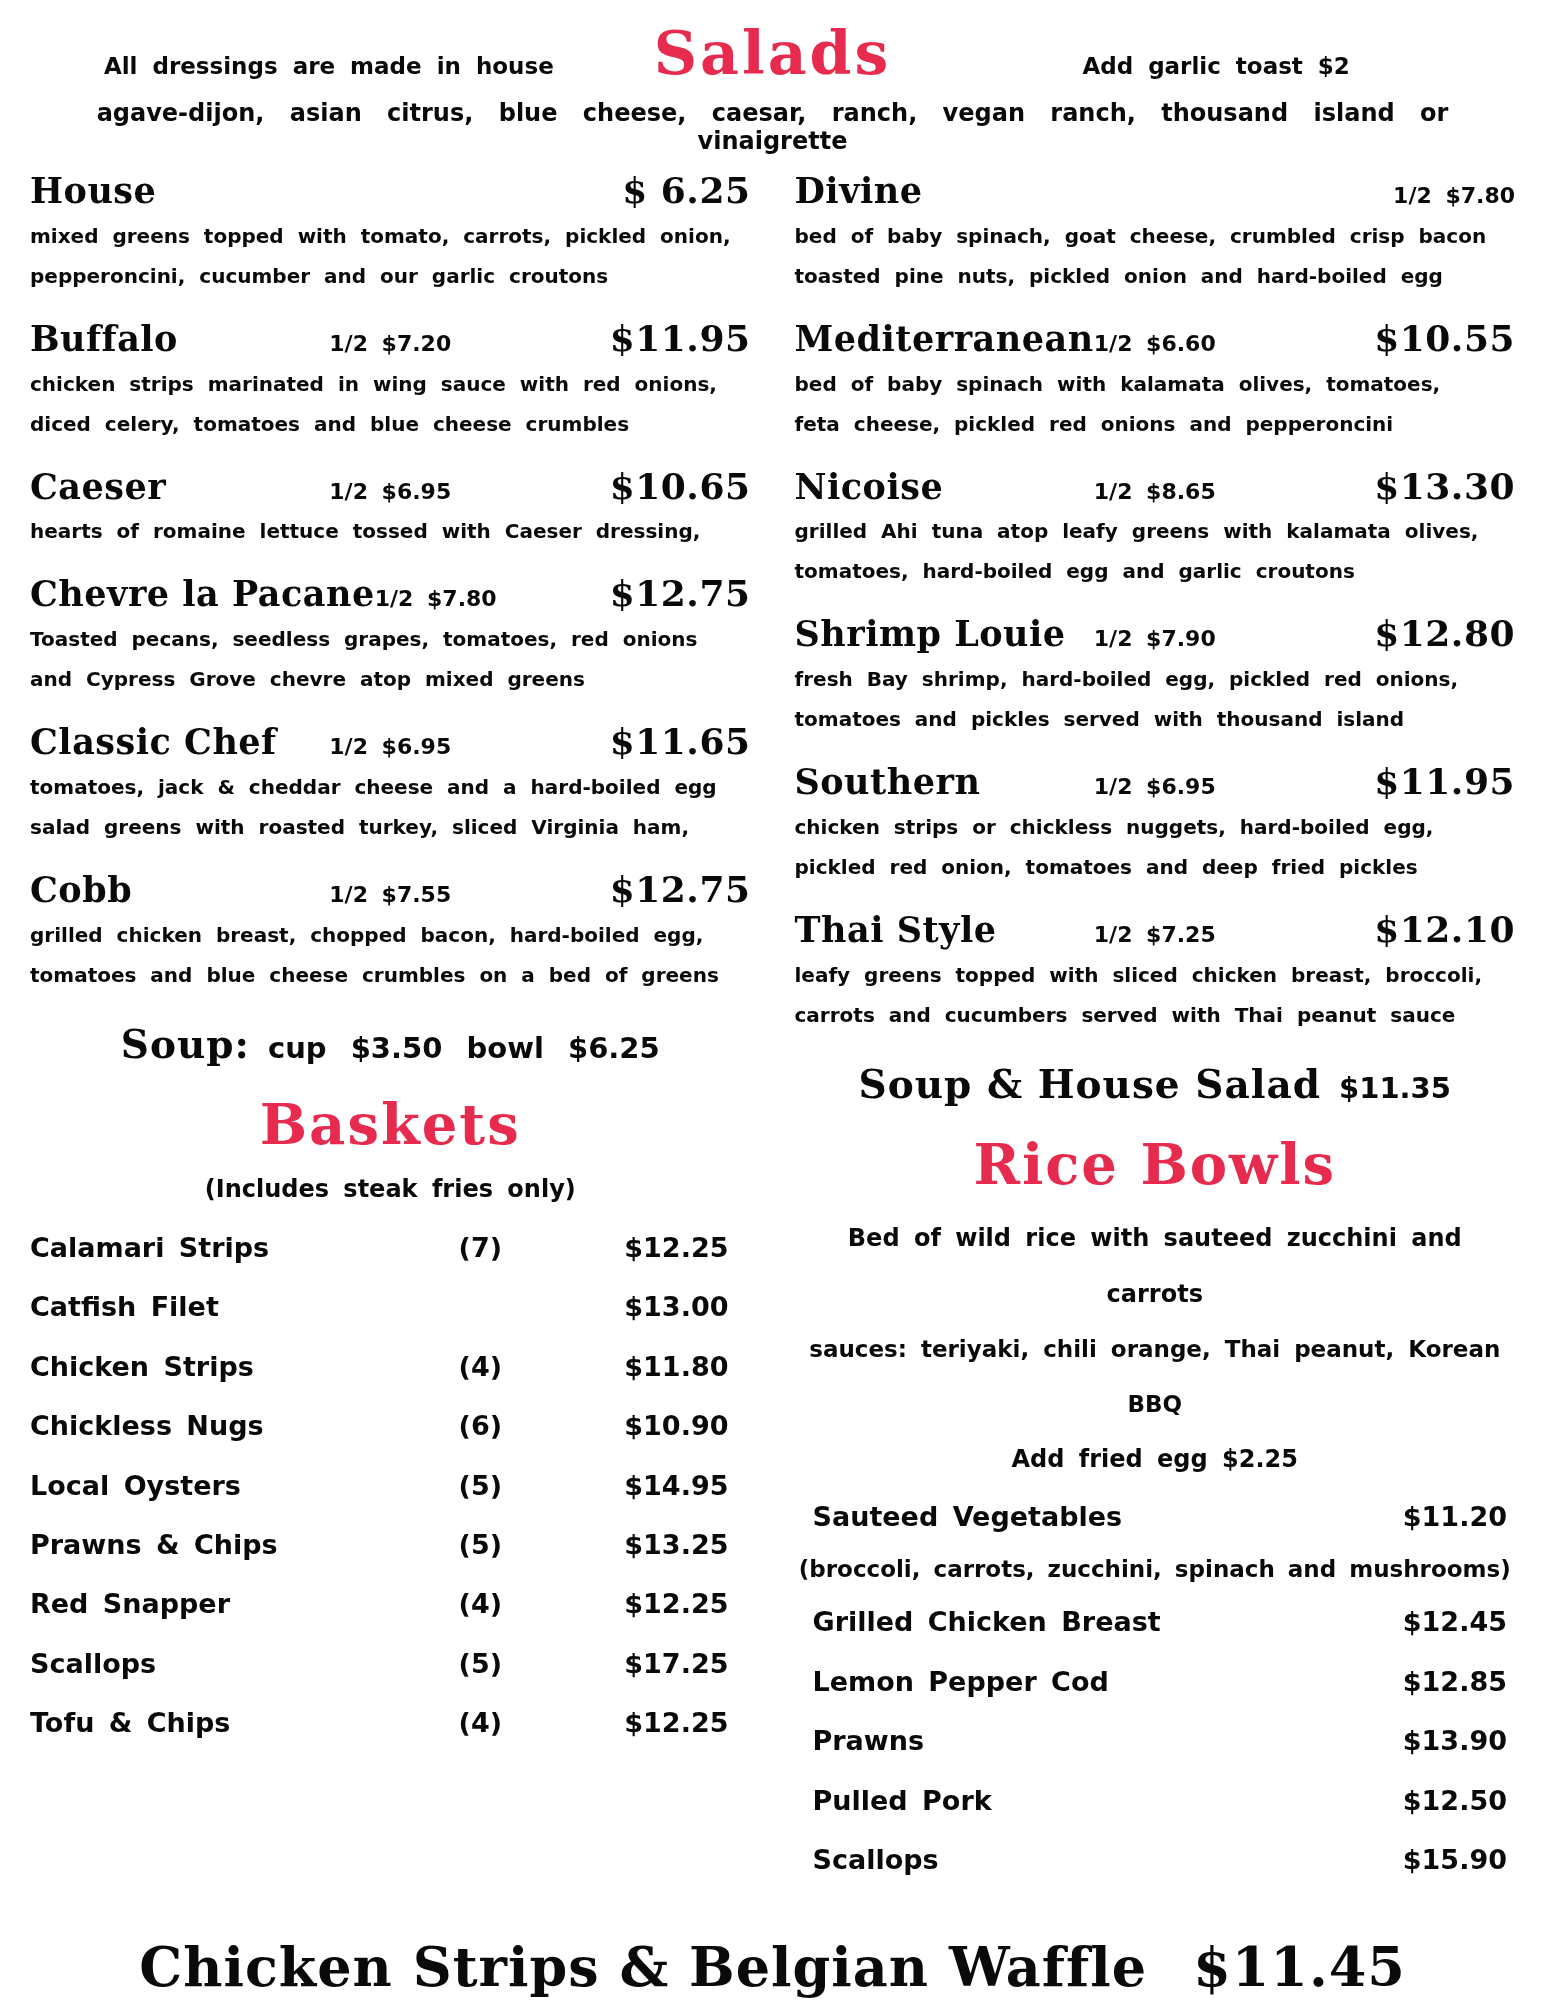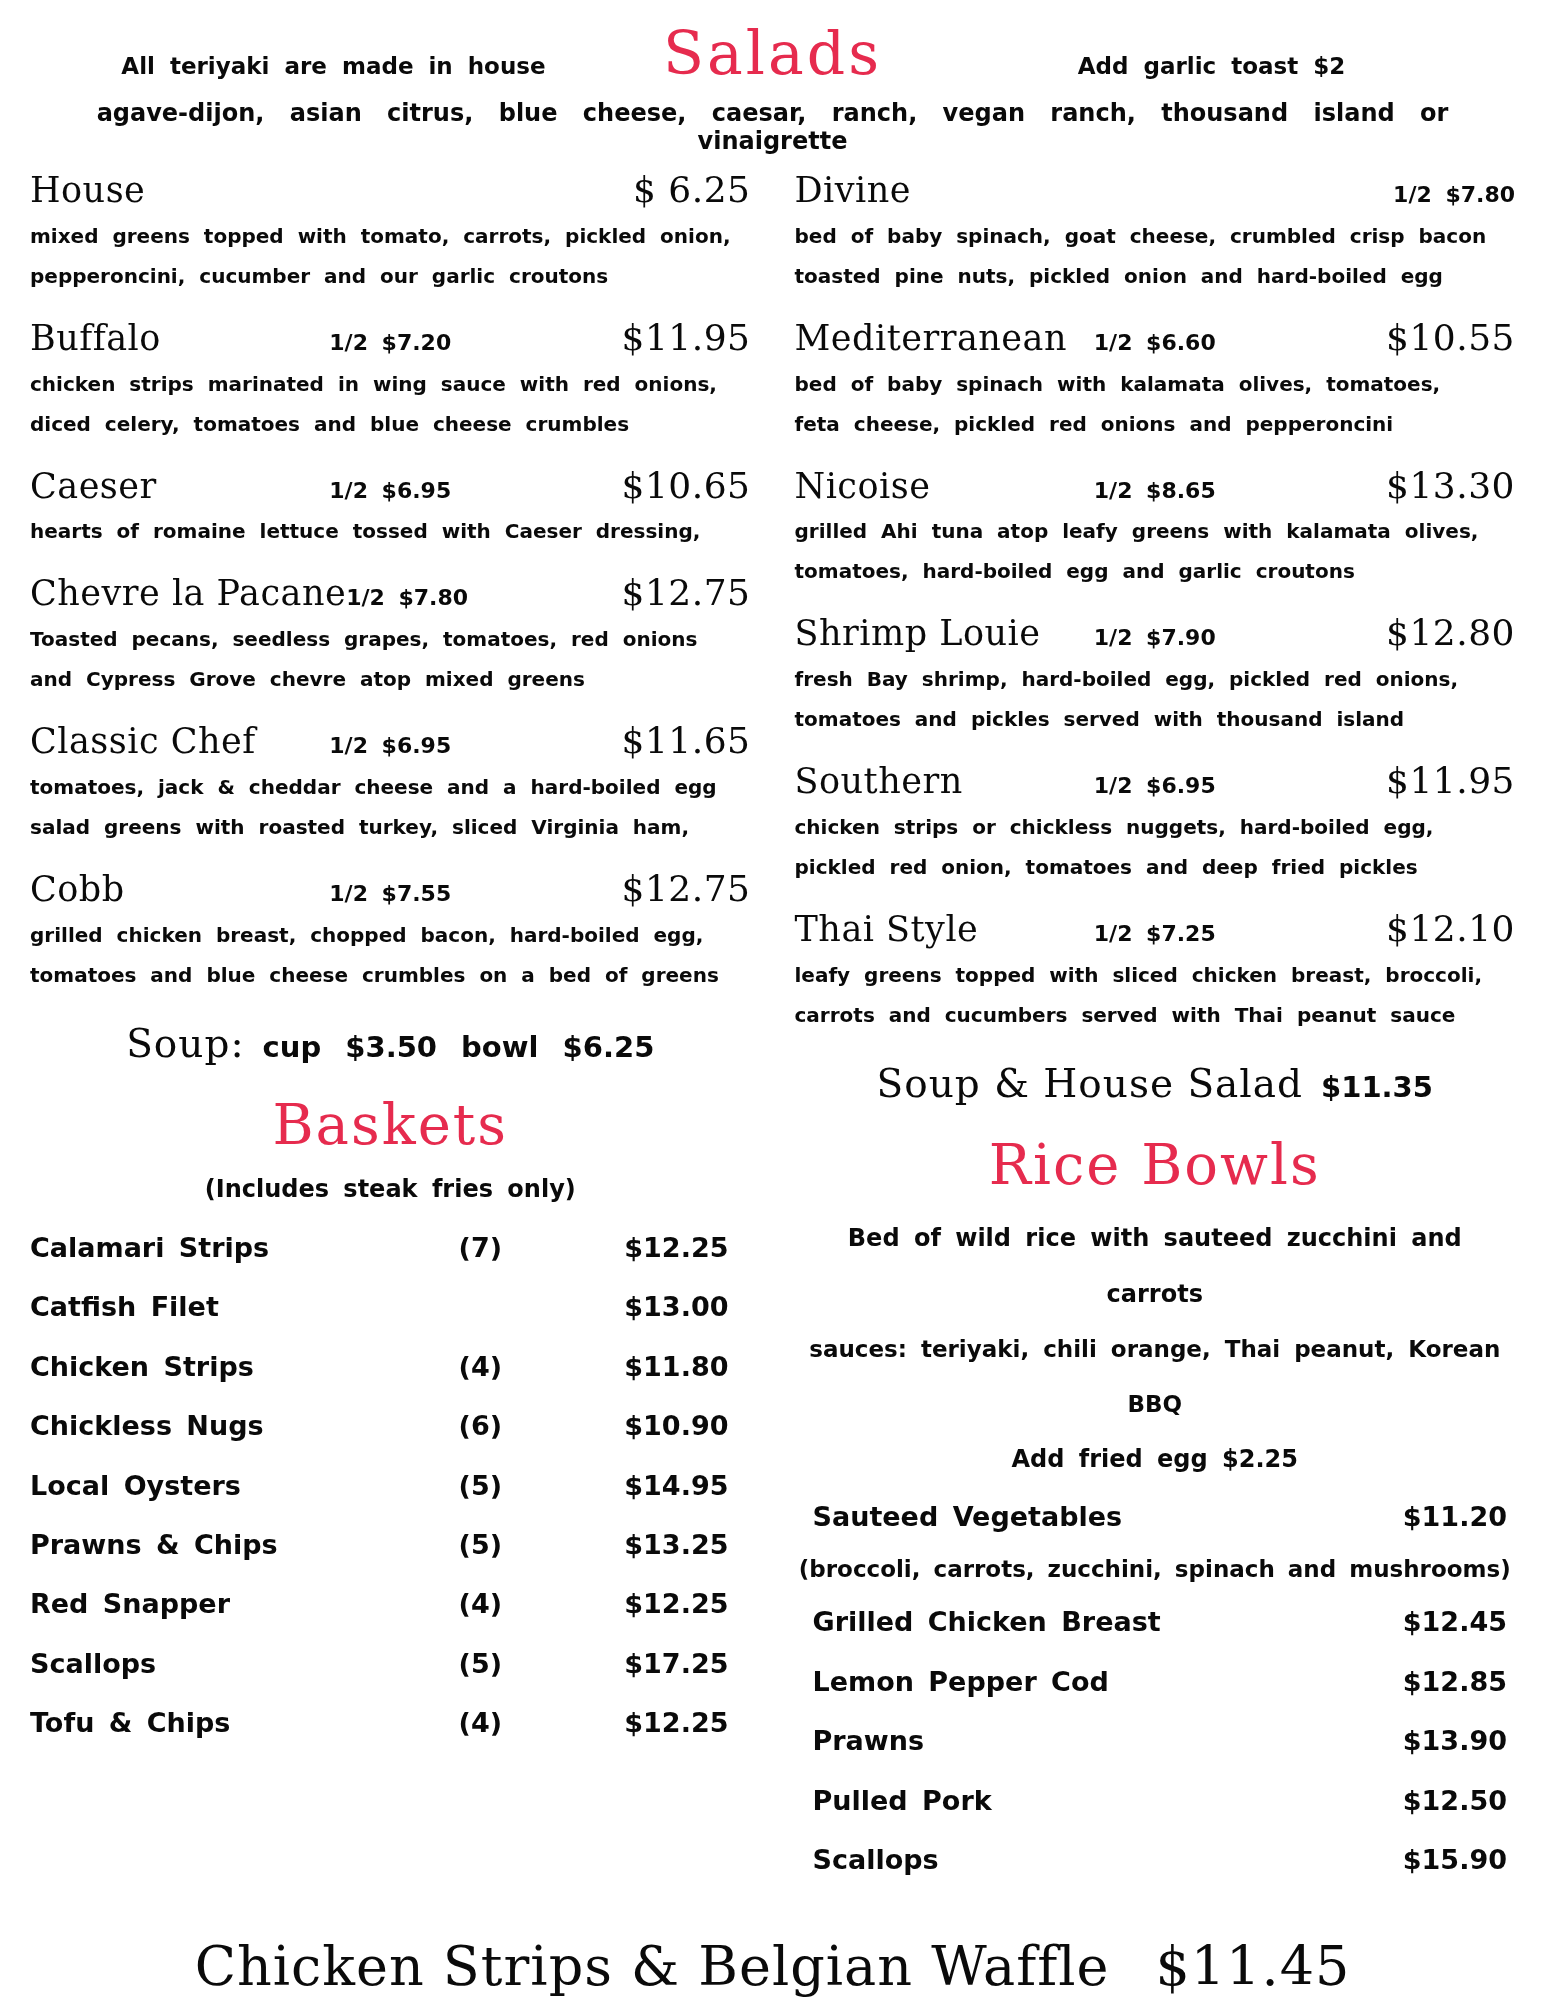--- a/index.html
+++ b/index.html
@@ -101,7 +101,7 @@
 <div class="page">
 
   <div class="top-row">
-    <div class="top-note hand">All teriyaki are made in house</div>
+    <div class="top-note hand">All dressings are made in house</div>
     <div class="menu-title fancy red">Salads</div>
     <div class="top-note hand">Add garlic toast $2</div>
   </div>

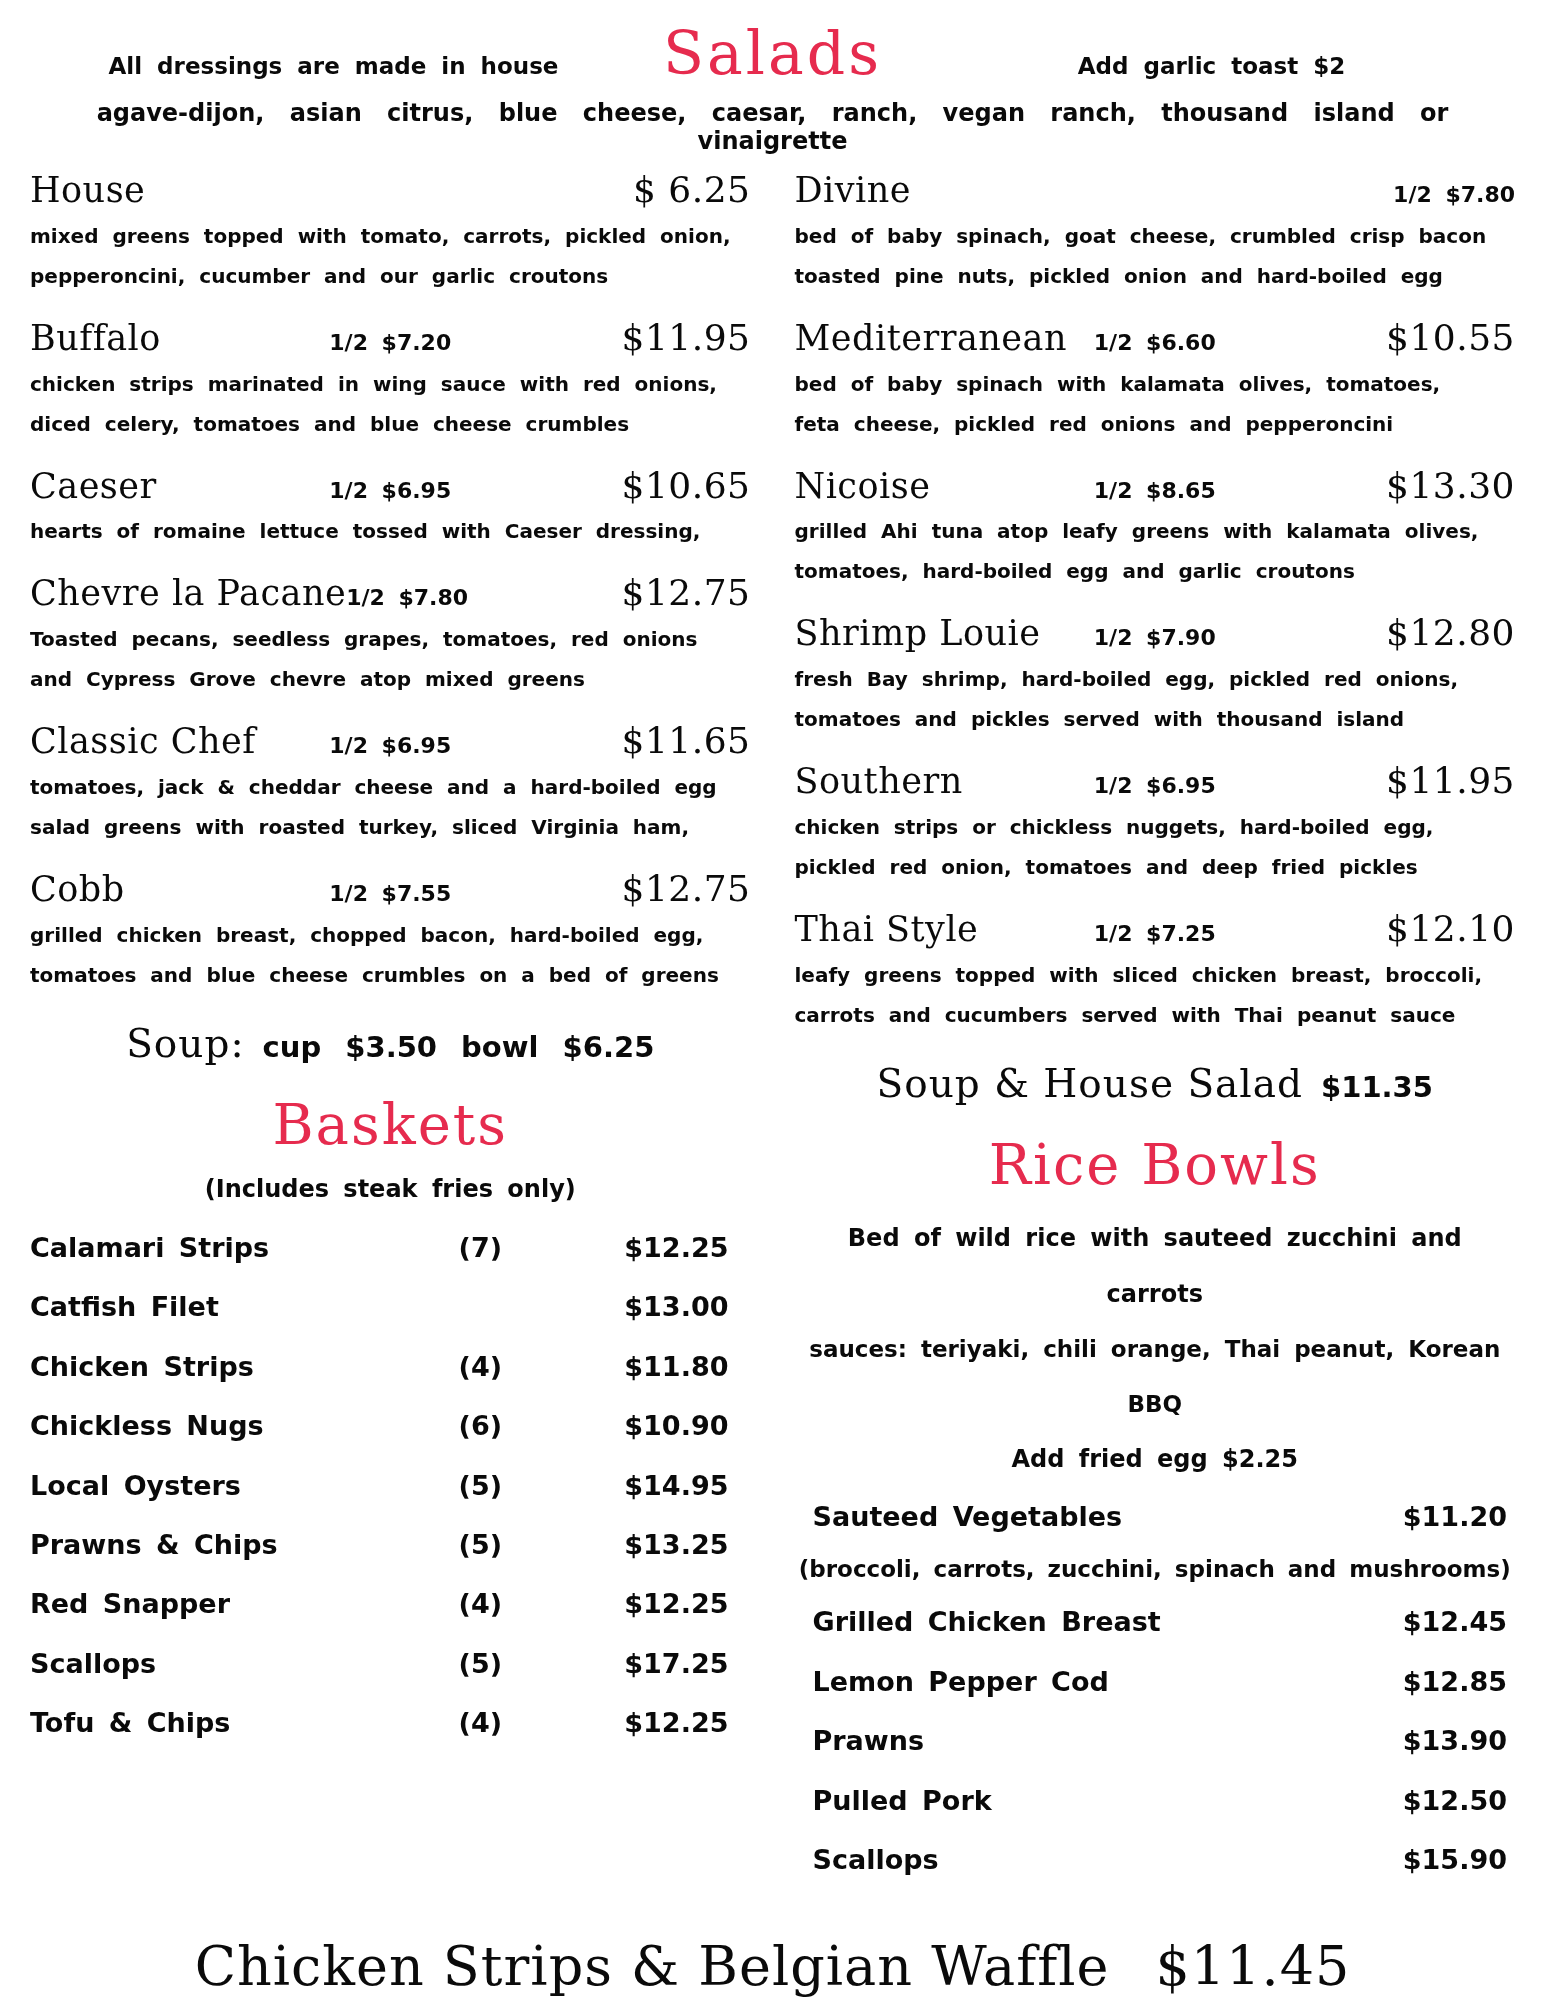--- a/index.html
+++ b/index.html
@@ -16,7 +16,7 @@
     overflow: hidden;
     background: #ffffff;
   }
-  .fancy { font-family: "DejaVu Serif", serif; font-weight: 400; }
+  .fancy { font-family: "DejaVu Serif", serif; font-weight: 700; }
   .hand  { font-family: "DejaVu Sans", sans-serif; font-weight: 700; }
   .red   { color: #e62b4e; }
 

